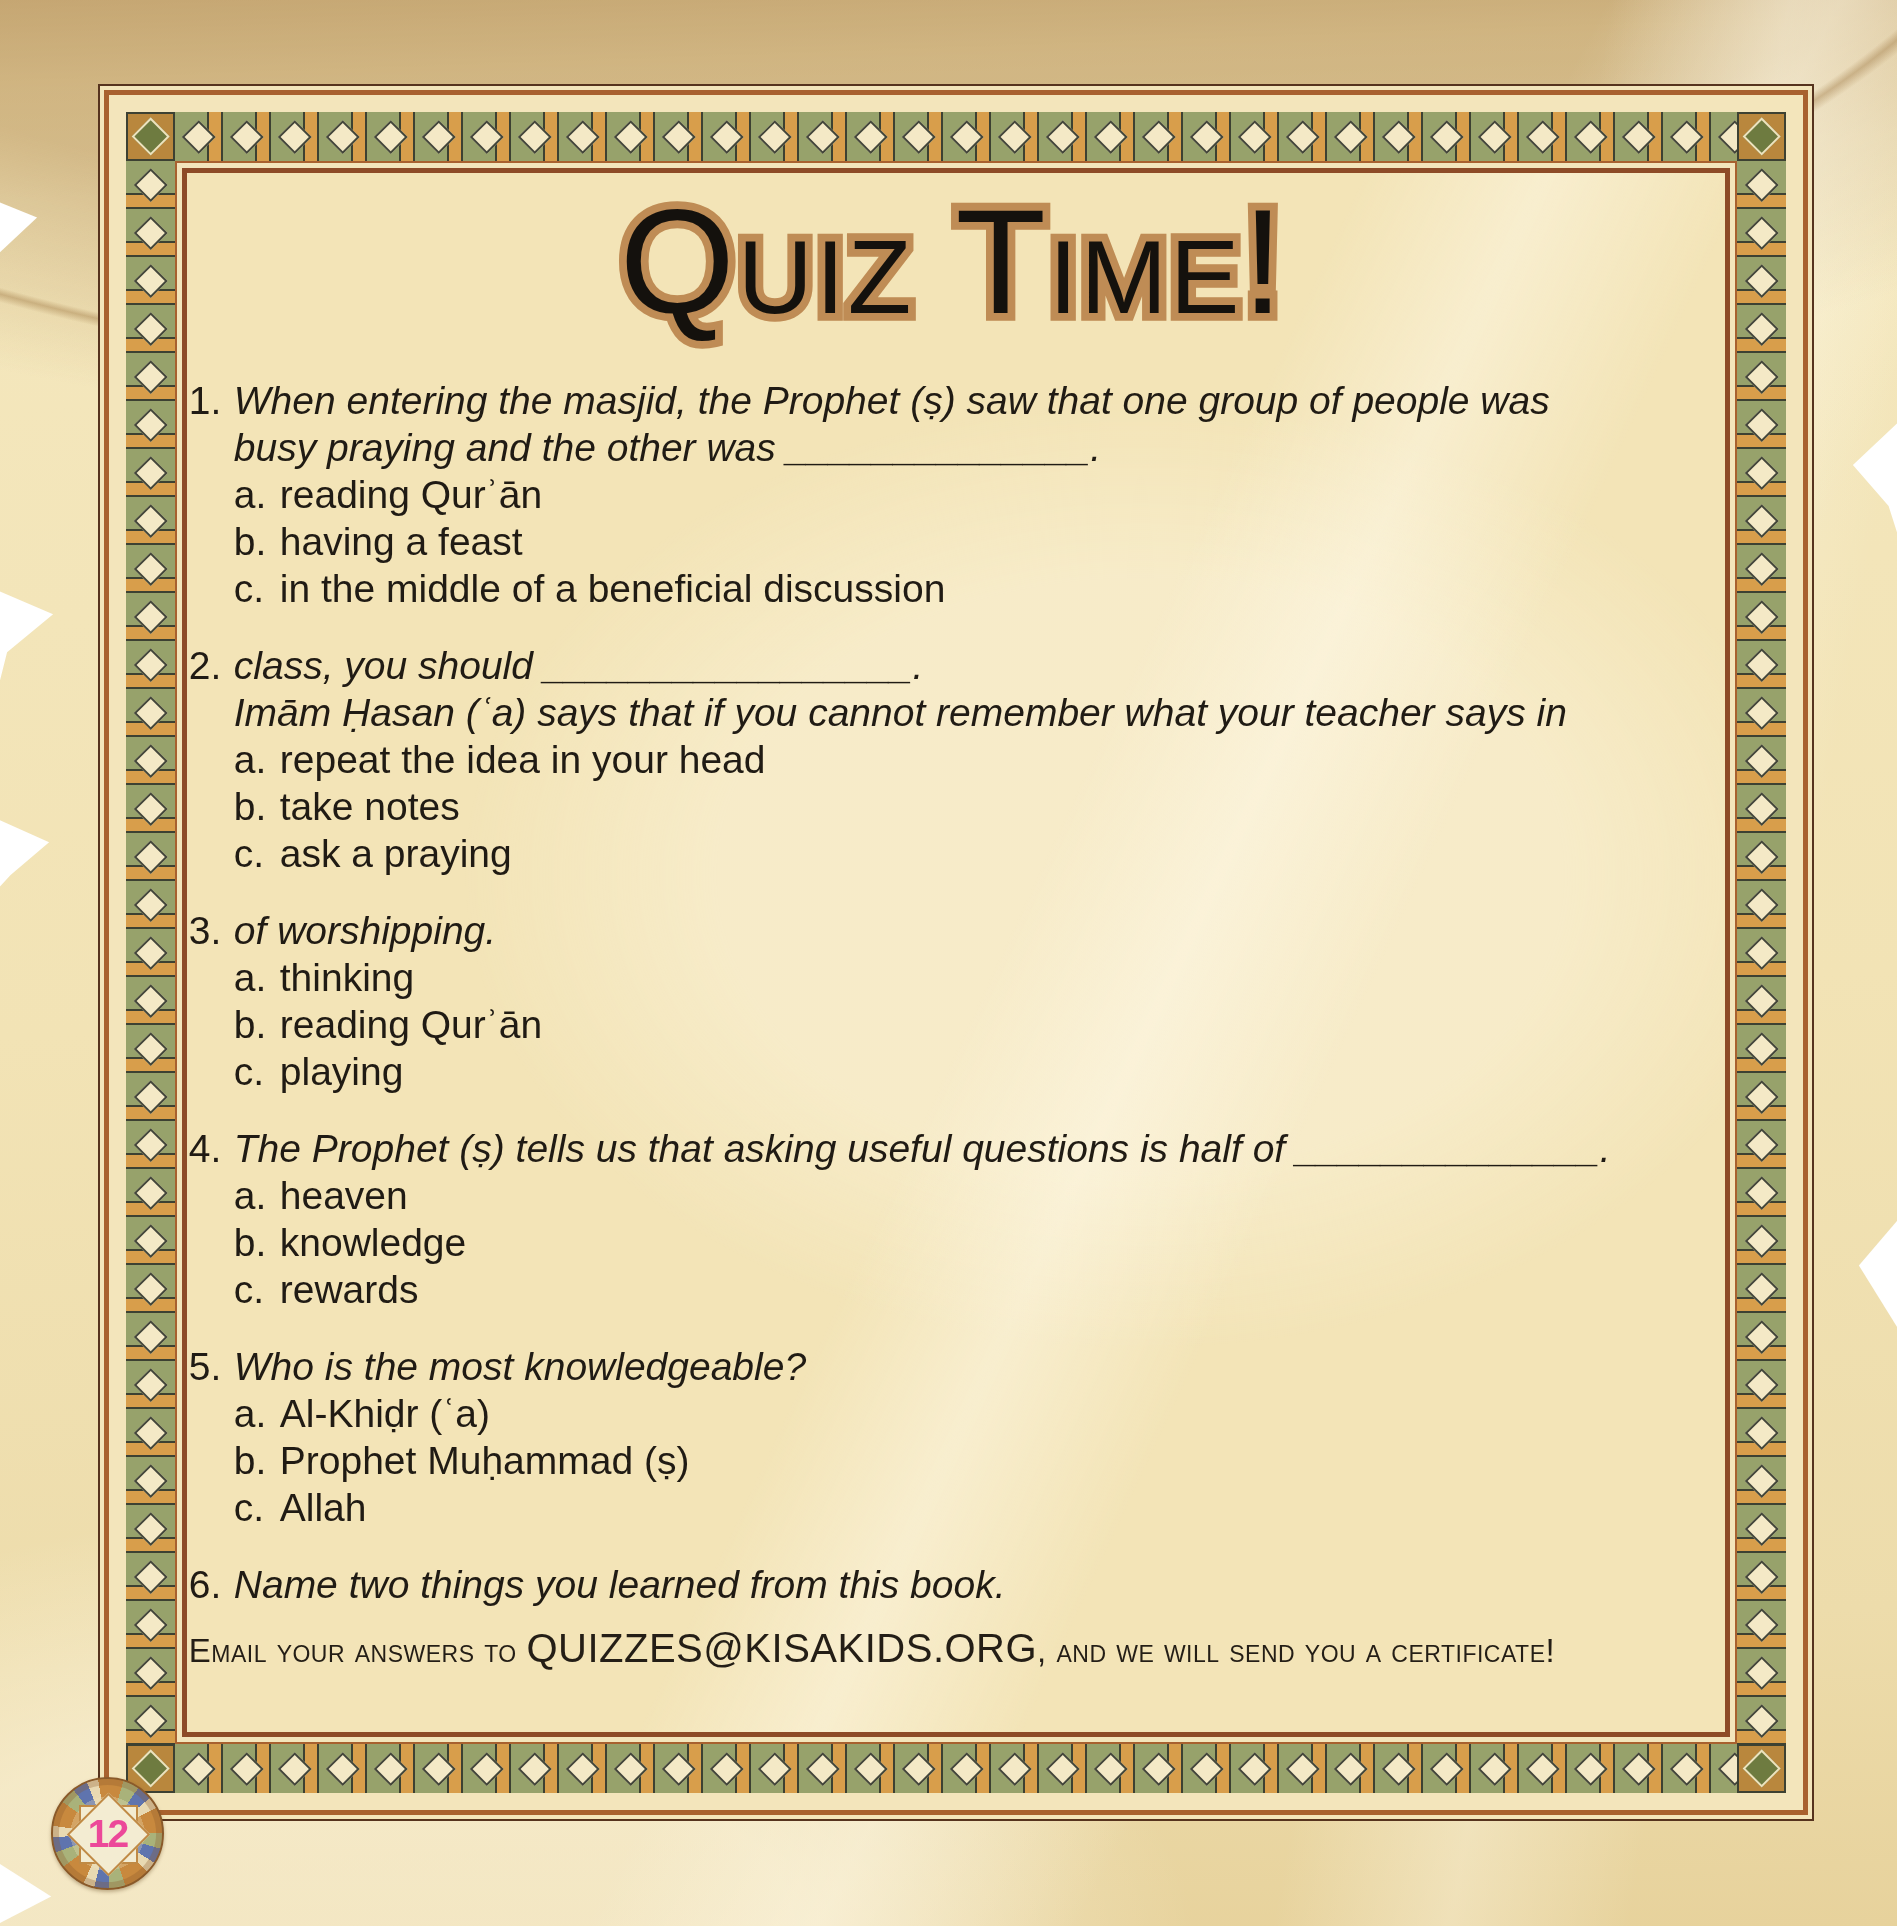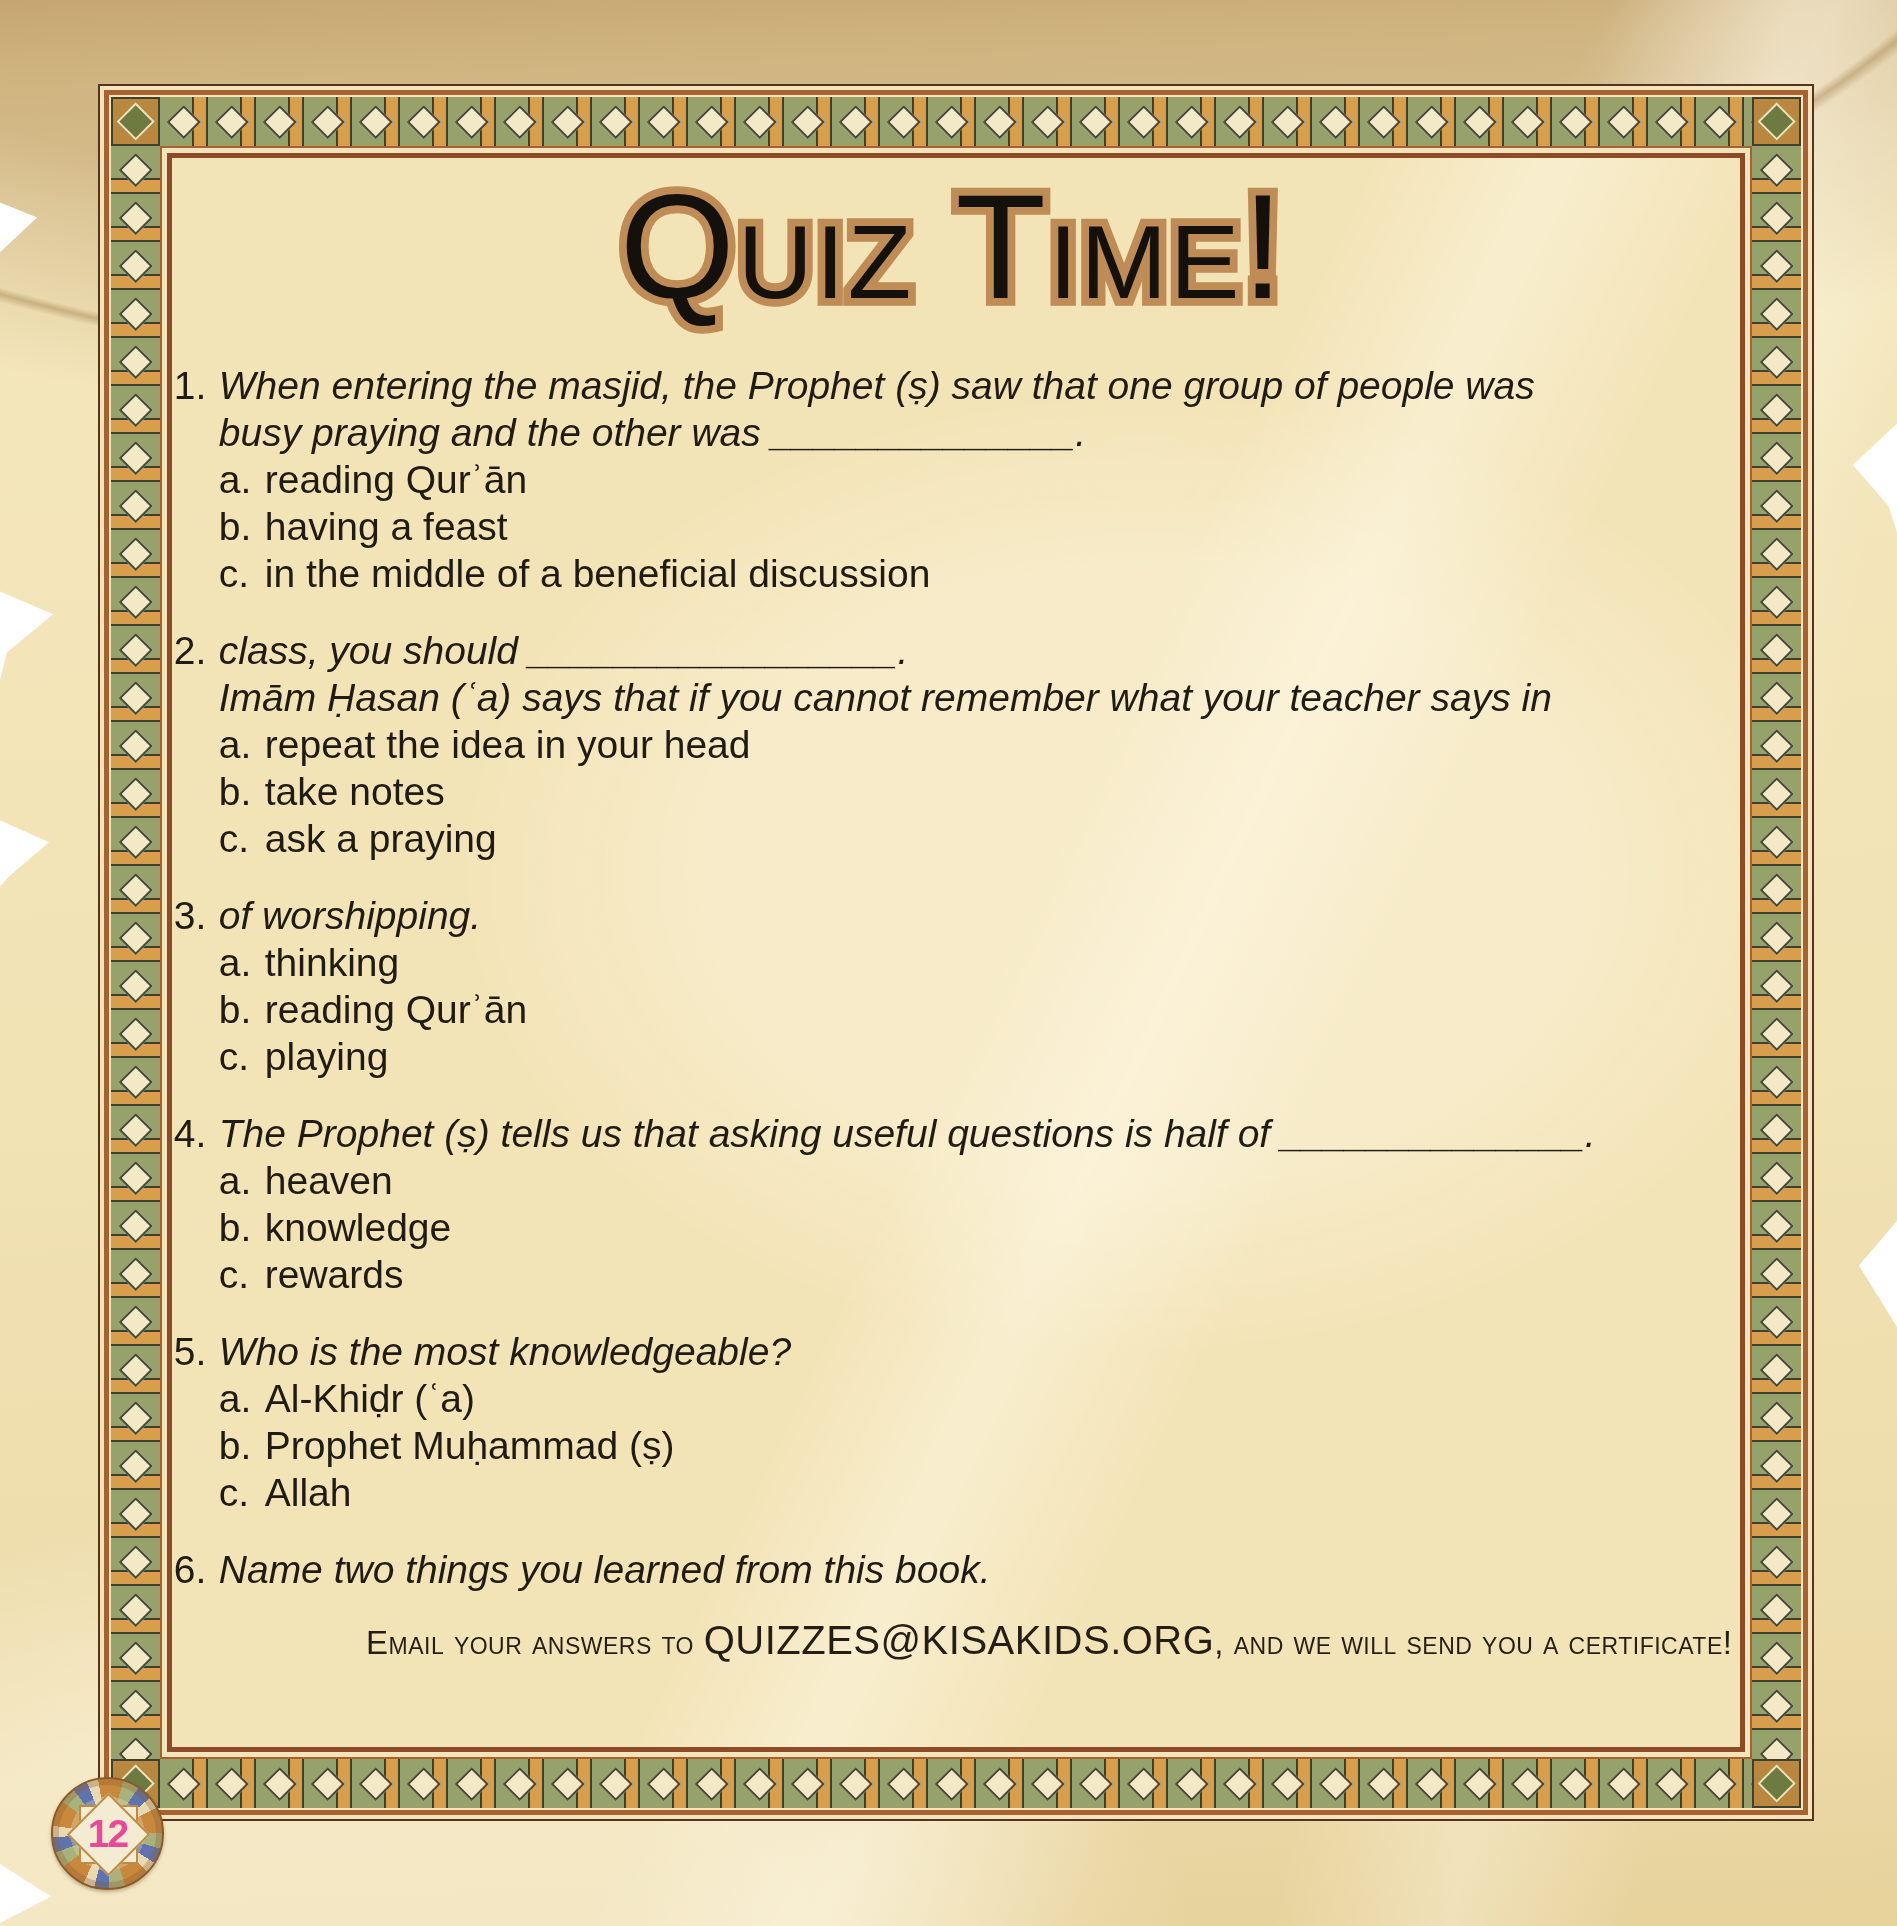--- a/index.html
+++ b/index.html
@@ -33,7 +33,7 @@
   
   .frame{position:absolute;left:98px;top:84px;width:1716px;height:1737px;
     box-sizing:border-box;border:2px solid #56331e;background:#f3e5bb;padding:3.9px;}
-  .f2{box-sizing:border-box;height:100%;border:5.9px solid #a8612f;padding:2px;}
+  .f2{box-sizing:border-box;height:100%;border:5.9px solid #a8612f;padding:17px;}
   .bandframe{position:relative;height:100%;background:#f3e5bb;}
   .band{position:absolute;overflow:hidden;display:flex;}
   .band.h{left:49px;right:49px;height:49px;box-shadow:inset 0 2px 0 #3d4132,inset 0 -2px 0 #3d4132;}

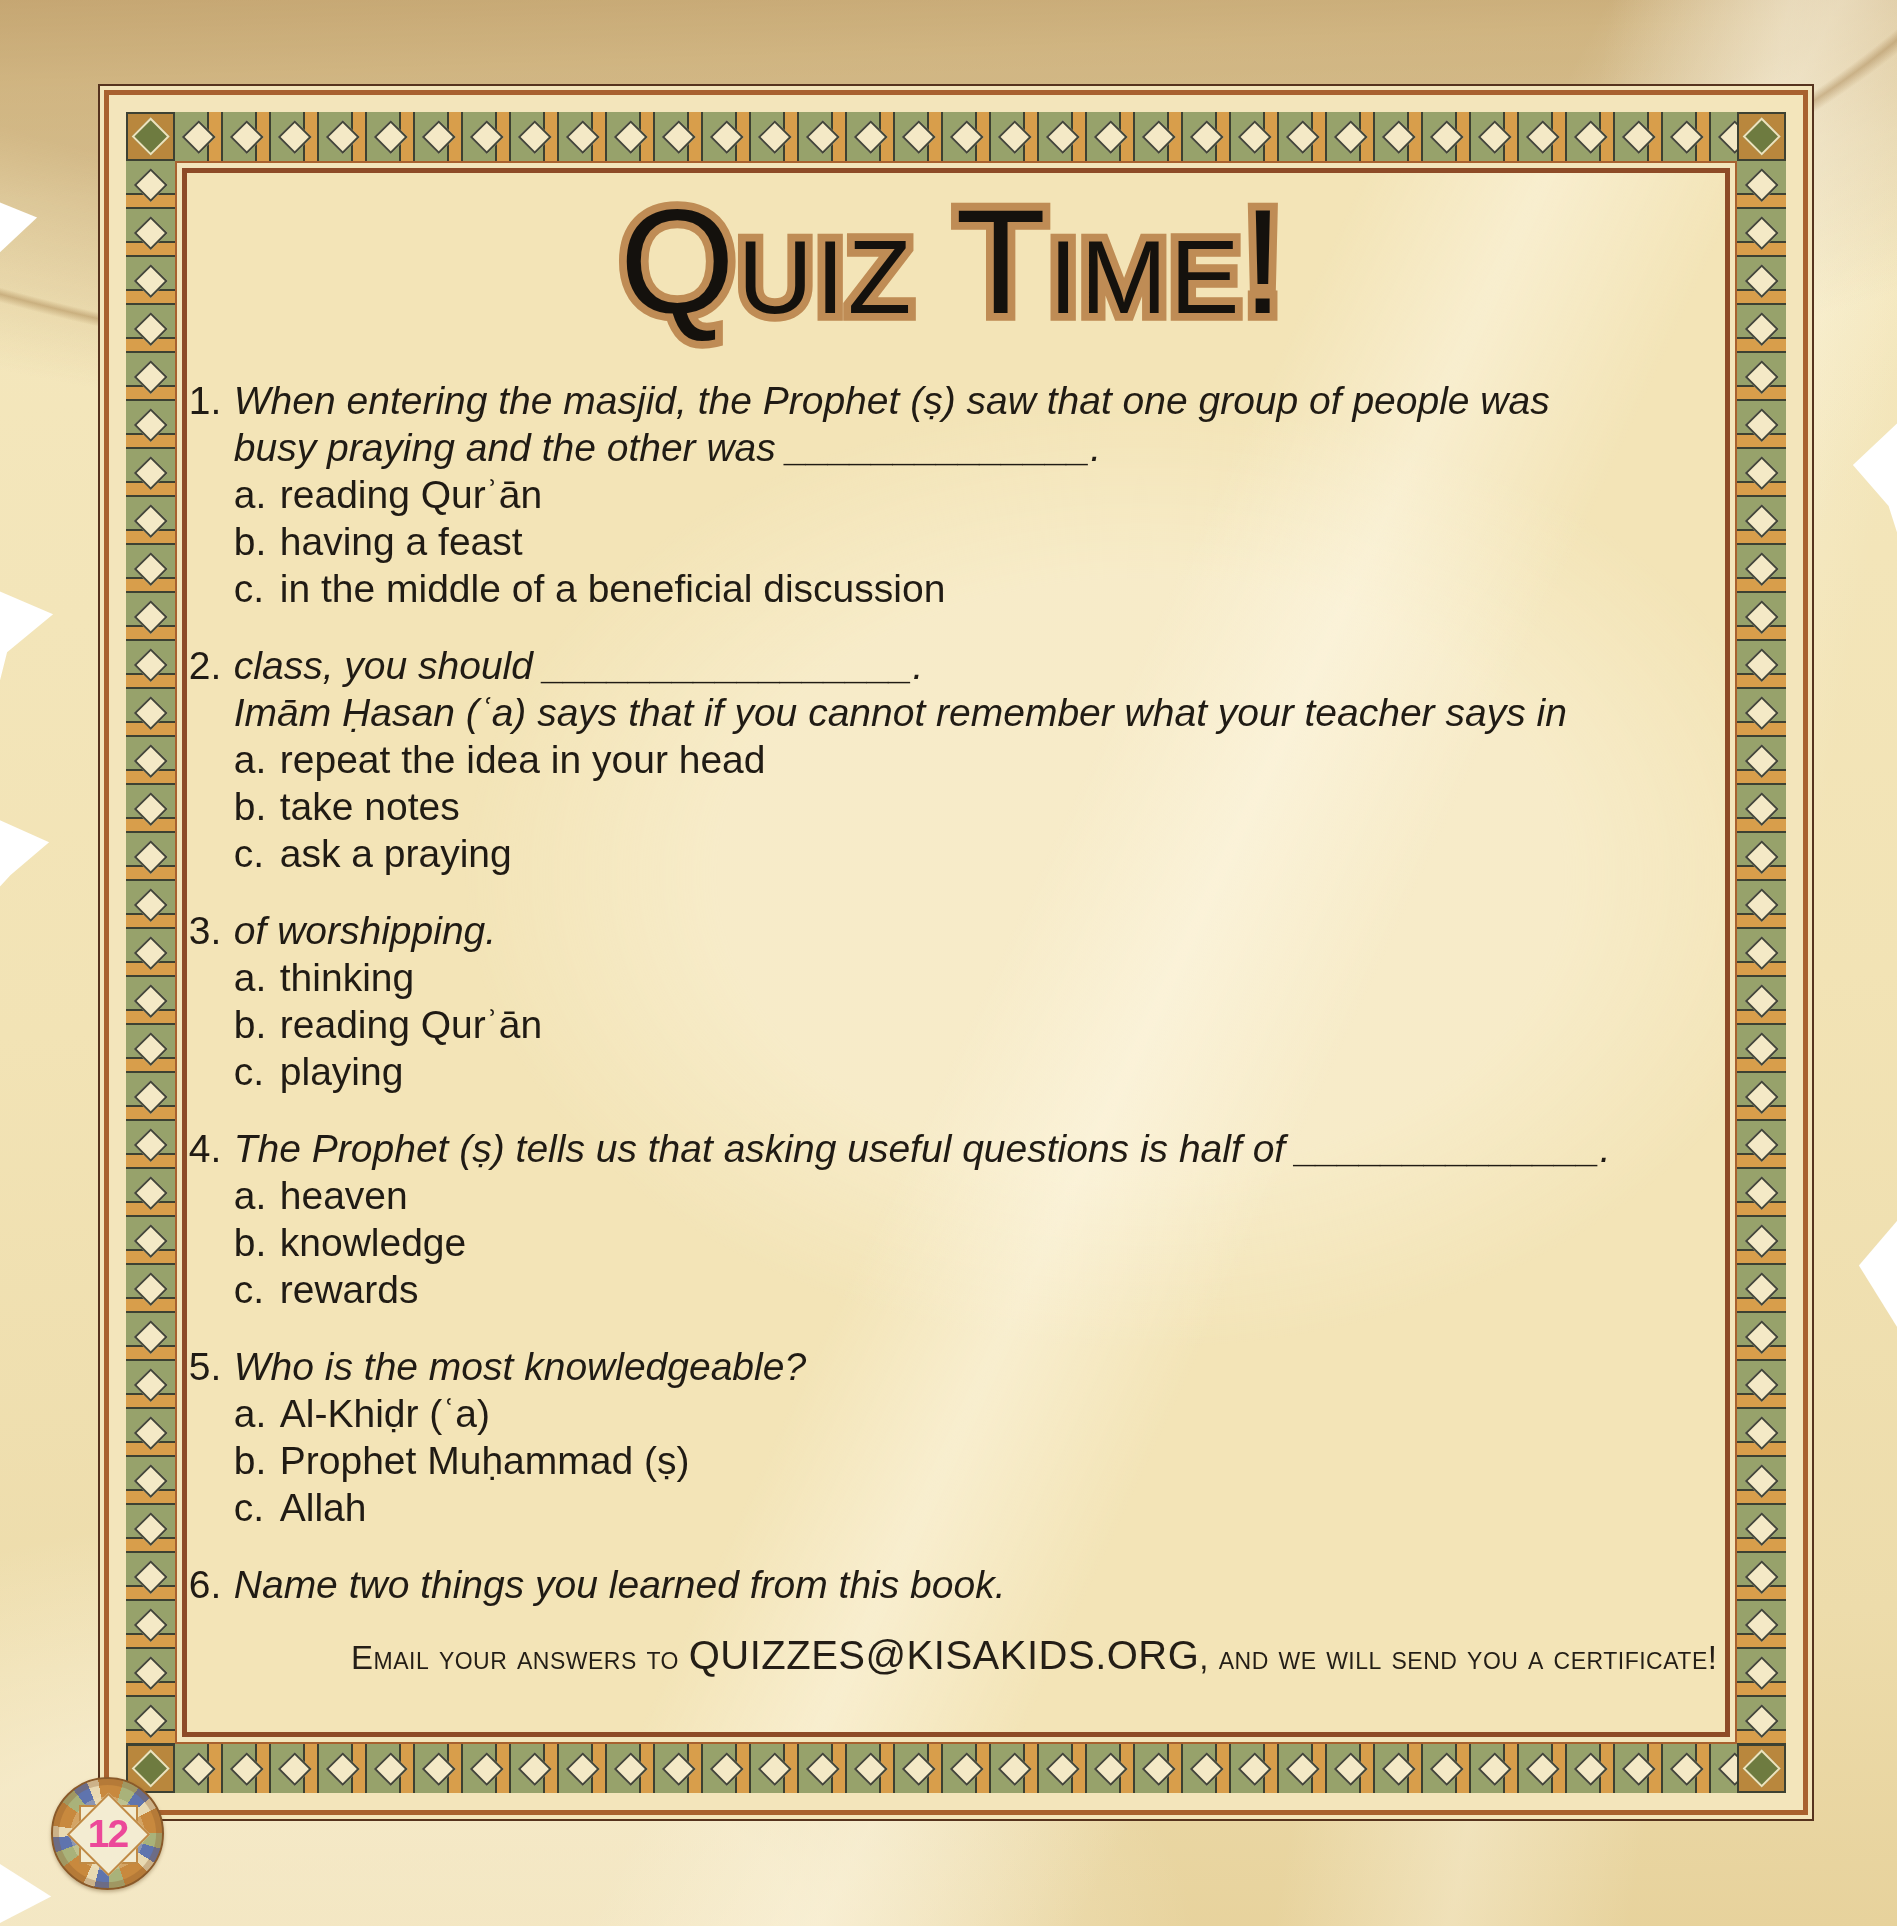--- a/index.html
+++ b/index.html
@@ -76,7 +76,7 @@
   .otext{white-space:nowrap;}
 
   
-  .footer{margin-top:26px;text-align:right;color:#241e16;font-size:33px;line-height:43px;white-space:nowrap;}
+  .footer{margin-top:19px;text-align:left;color:#241e16;font-size:33px;line-height:43px;white-space:nowrap;}
   .footer .sc{font-variant:small-caps;letter-spacing:0.5px;}
   .footer .email{font-size:40px;letter-spacing:0.5px;}
 

